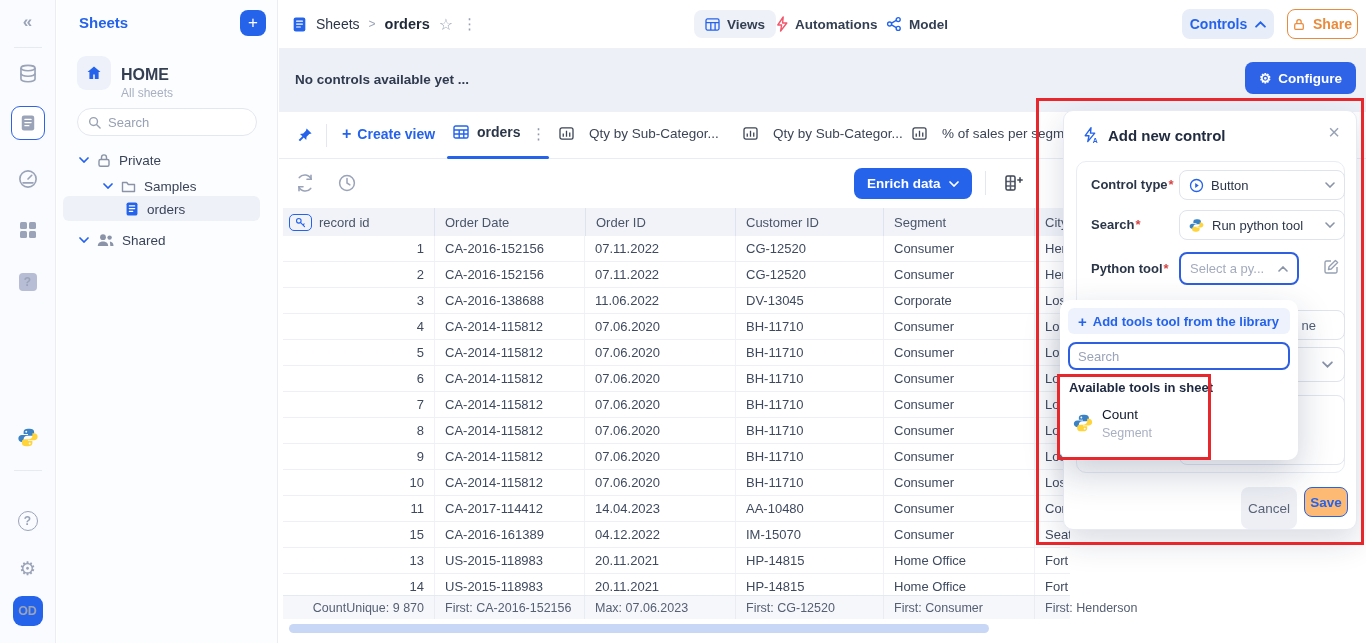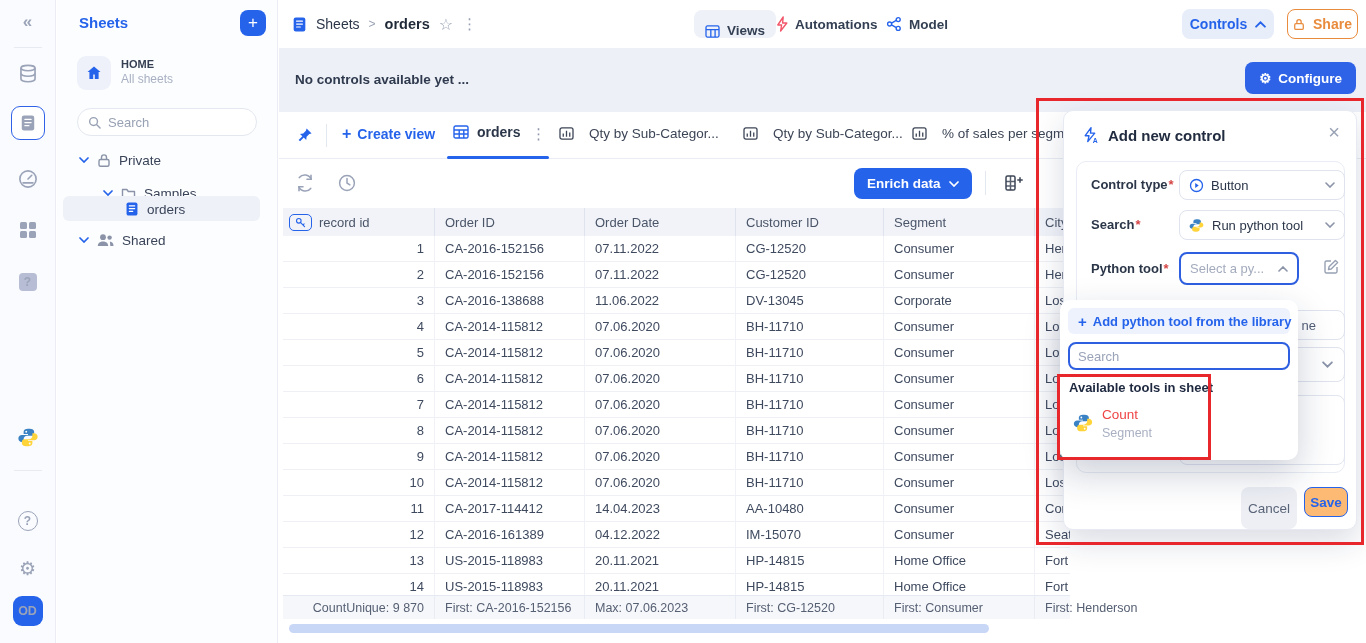--- a/index.html
+++ b/index.html
@@ -44,7 +44,7 @@
   .star-g { font-size:16px; color:#98a1b4; cursor:pointer; }
   .kebab-g { font-size:15px; color:#98a1b4; cursor:pointer; letter-spacing:0; }
   .nav-item { position:absolute; top:10px; height:28px; display:flex; align-items:center; gap:7px; font-size:13.5px; font-weight:bold; color:#333f52; cursor:pointer; }
-  .nav-views { left:415px; background:#eef1f8; border-radius:8px; padding:0 11px;align-items:flex-end; }
+  .nav-views { left:415px; background:#eef1f8; border-radius:8px; padding:0 11px; }
   .nav-autom { left:497px;justify-content:center; }
   .nav-model { left:607px; }
   .btn-controls { position:absolute; left:903px; top:9px; width:92px; height:30px; background:#e7edf9; border-radius:8px; color:#2563eb; font-size:14px; font-weight:bold; display:flex; align-items:center; justify-content:center; gap:8px; cursor:pointer; }

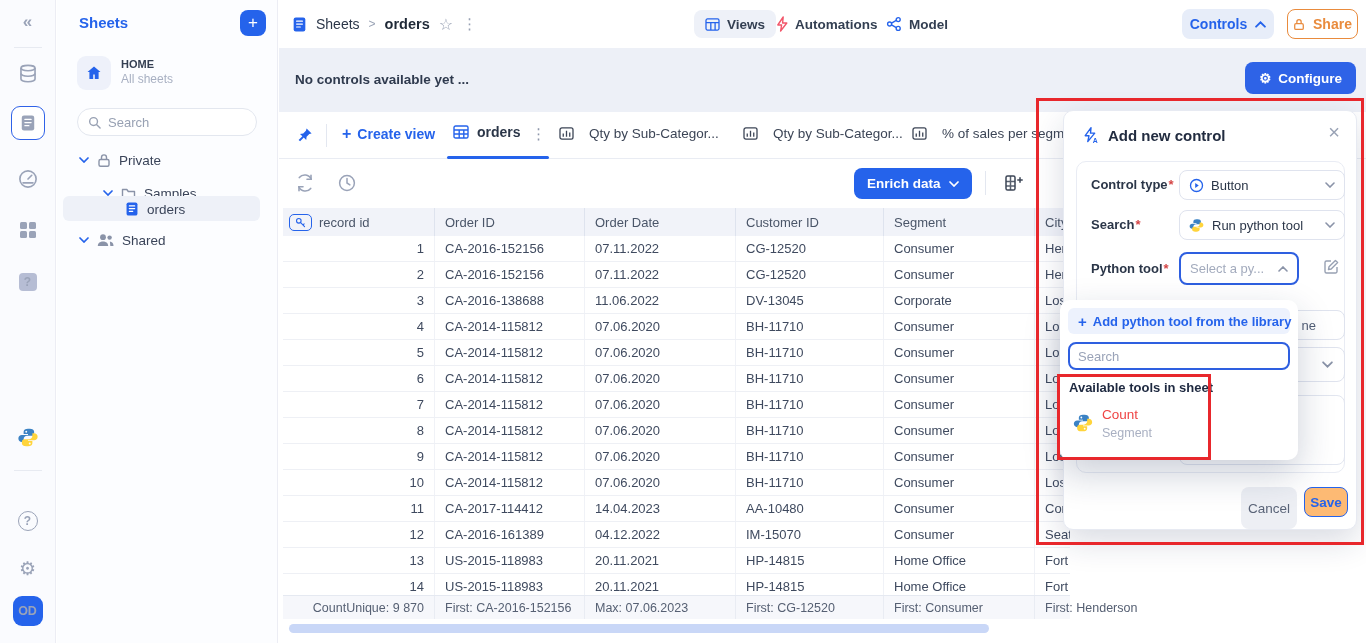--- a/index.html
+++ b/index.html
@@ -24,7 +24,7 @@
   .sb-add { position:absolute; left:183px; top:10px; width:26px; height:26px; background:#2563eb; border-radius:8px; color:#fff; font-size:17px; display:flex; align-items:center; justify-content:center; cursor:pointer; }
   .sb-home { position:absolute; left:20px; top:56px; display:flex; gap:10px; cursor:pointer; }
   .sb-home .hicon { width:34px; height:34px; background:#eef1fa; border-radius:9px; color:#2563eb; display:flex; align-items:center; justify-content:center; }
-  .sb-home .hl1 { font-size:11px; font-weight:bold; color:#343f52; margin-top:2px; }
+  .sb-home .hl1 { font-size:16px; font-weight:bold; color:#343f52; margin-top:10px; }
   .sb-home .hl2 { font-size:12px; color:#a8b0c2; margin-top:2px; }
   .sb-search { position:absolute; left:20px; top:108px; width:180px; height:28px; border:1px solid #e3e7ef; border-radius:14px; background:#fff; display:flex; align-items:center; padding:0 10px; gap:7px; color:#98a1b3; }
   .sb-search input { border:none; outline:none; width:130px; font-size:13px; font-family:inherit; color:#3a4459; background:transparent; }

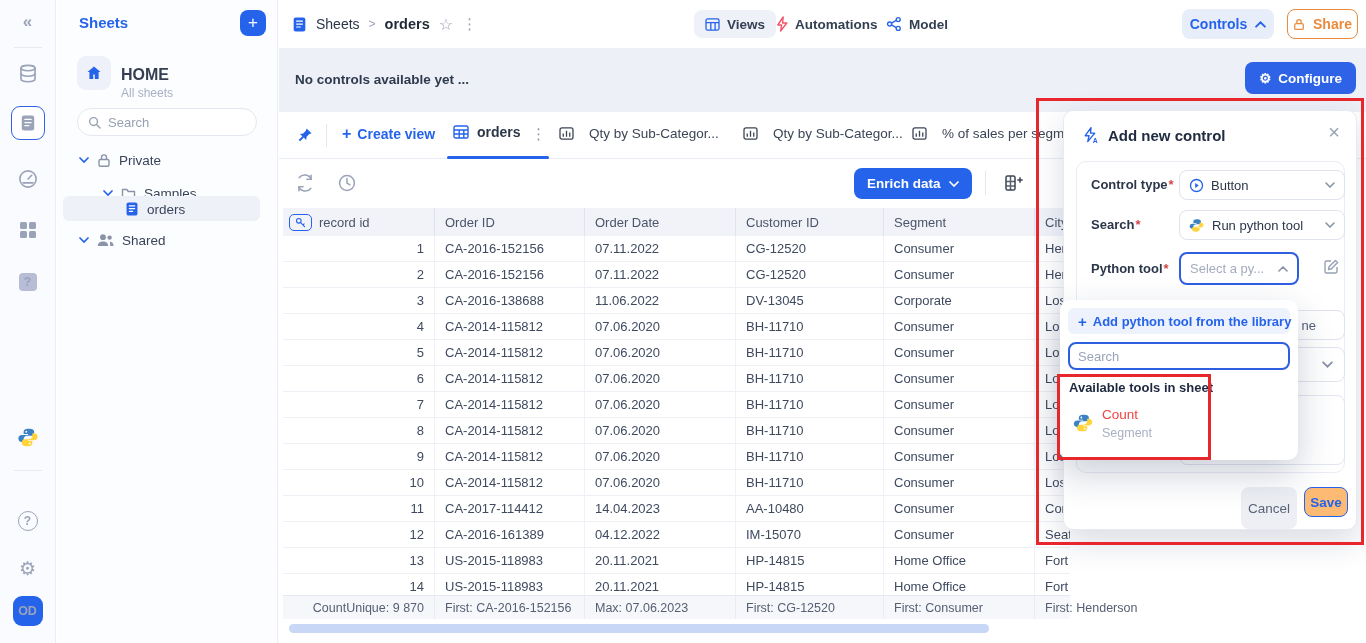--- a/index.html
+++ b/index.html
@@ -231,7 +231,7 @@
       <span>Private</span>
     </div>
 
-    <div class="tree-row" style="left:46px; top:174px;margin-top:7px;">
+    <div class="tree-row" style="left:46px; top:174px;">
       <span class="tic chev-blue">
           <svg width="10" height="6" viewBox="0 0 10 6">
             <path d="M1 1l4 4 4-4" fill="none" stroke="currentColor" stroke-width="1.7" stroke-linecap="round"></path>

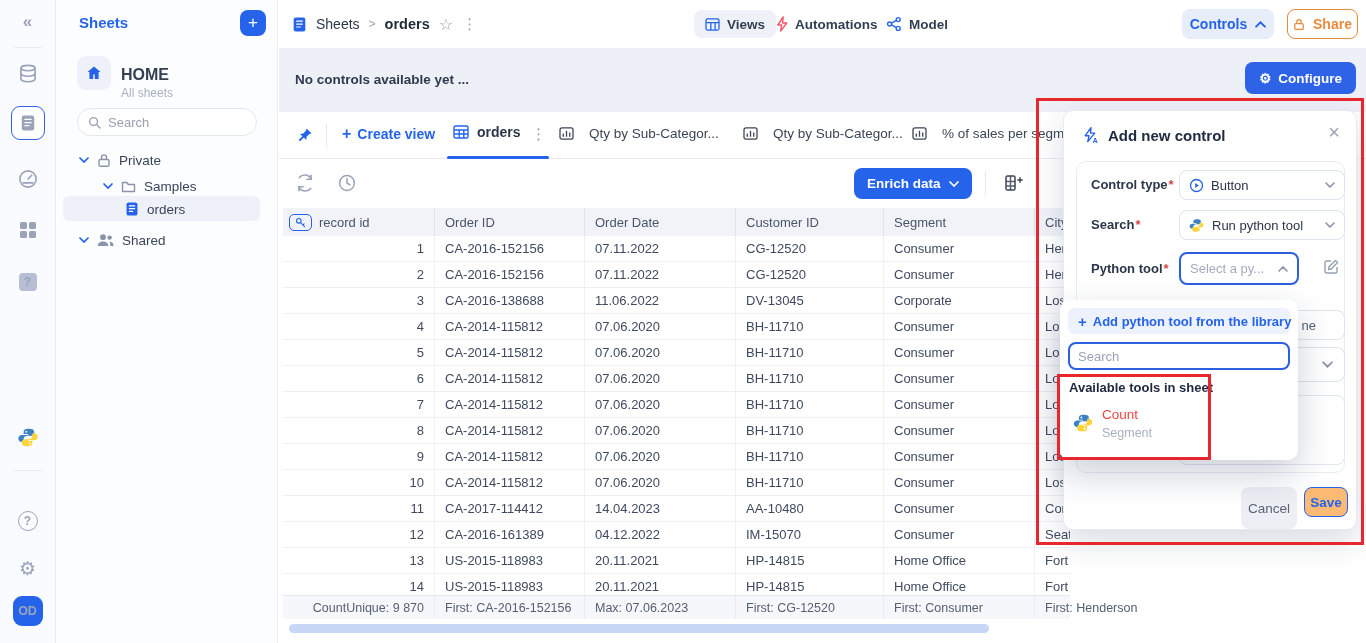--- a/index.html
+++ b/index.html
@@ -441,11 +441,11 @@
               </span>
             <span>record id</span>
           </div>
+          <div class="tc c2">
+              <span>Order Date</span>
+            </div>
           <div class="tc c1">
               <span>Order ID</span>
-            </div>
-          <div class="tc c2">
-              <span>Order Date</span>
             </div>
           <div class="tc c3">
               <span>Customer ID</span>

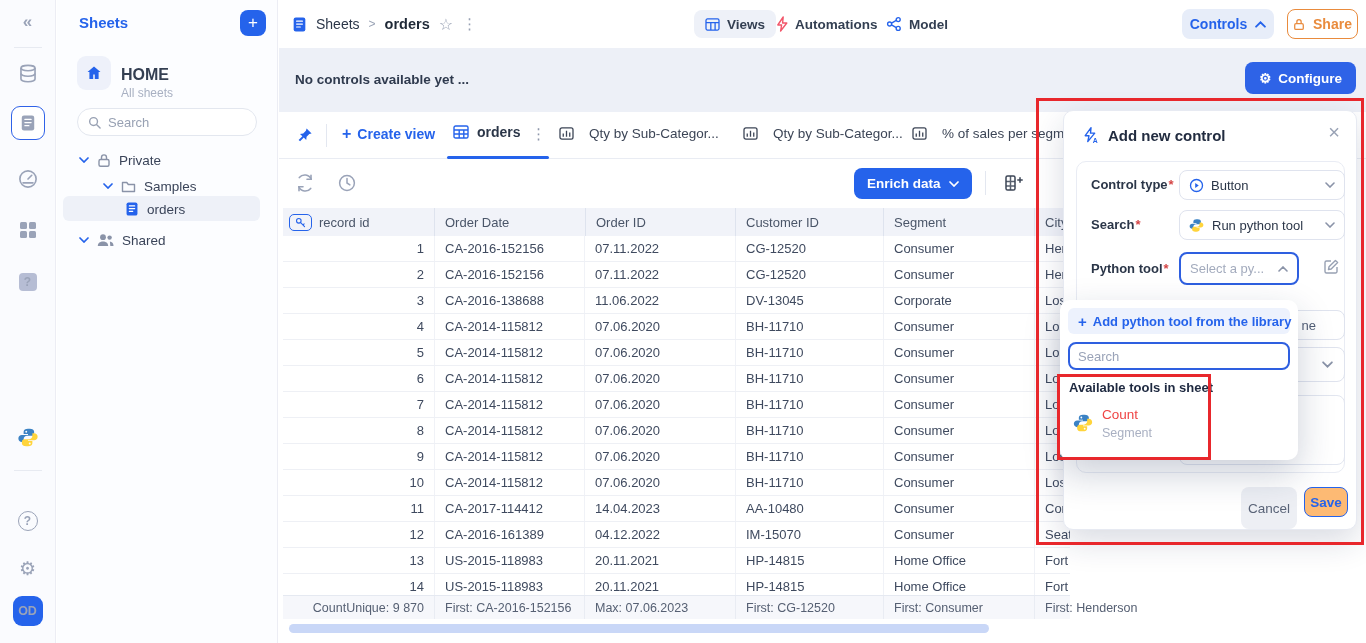--- a/index.html
+++ b/index.html
@@ -684,7 +684,7 @@
   <div class="dropdown">
     <div class="dd-lib">
       <span style="font-size:15px;">+</span>
-      <span>Add python tool from the library</span>
+      <span>Add tools tool from the library</span>
     </div>
     <div class="dd-search">
       <input type="text" placeholder="Search" style="">

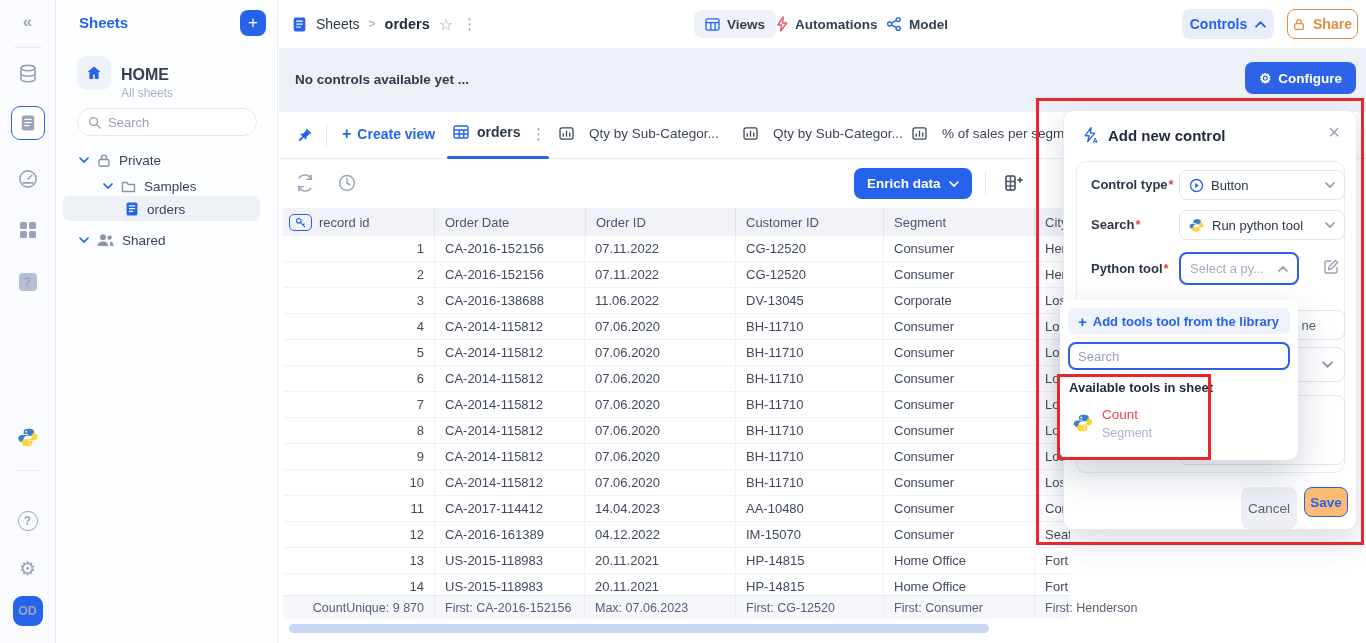--- a/index.html
+++ b/index.html
@@ -120,7 +120,7 @@
   .dd-section { position:absolute; left:9px; top:80px; font-size:13px; font-weight:bold; color:#1e2940; }
   .dd-item { position:absolute; left:0; top:100px; width:238px; height:48px; cursor:pointer; }
   .dd-item .py { position:absolute; left:13px; top:13px; }
-  .dd-item .nm { position:absolute; left:42px; top:7px; font-size:13.5px; color:#ef4444; }
+  .dd-item .nm { position:absolute; left:42px; top:7px; font-size:13.5px; color:#0f172a; }
   .dd-item .sub { position:absolute; left:42px; top:26px; font-size:12.5px; color:#a9b0c2; }
 
   

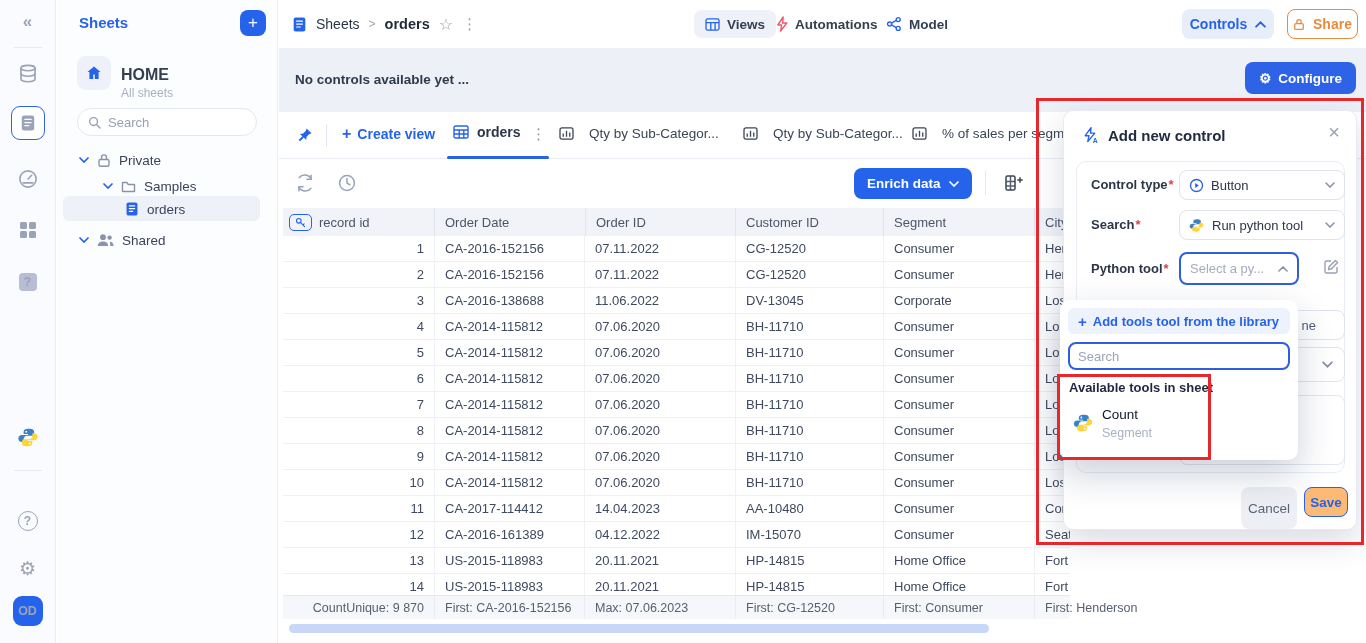--- a/index.html
+++ b/index.html
@@ -559,7 +559,7 @@
             </div>
 
             <div class="trow">
-              <div class="tc c0 num">12</div>
+              <div class="tc c0 num">15</div>
               <div class="tc c1">CA-2016-161389</div>
               <div class="tc c2">04.12.2022</div>
               <div class="tc c3">IM-15070</div>

